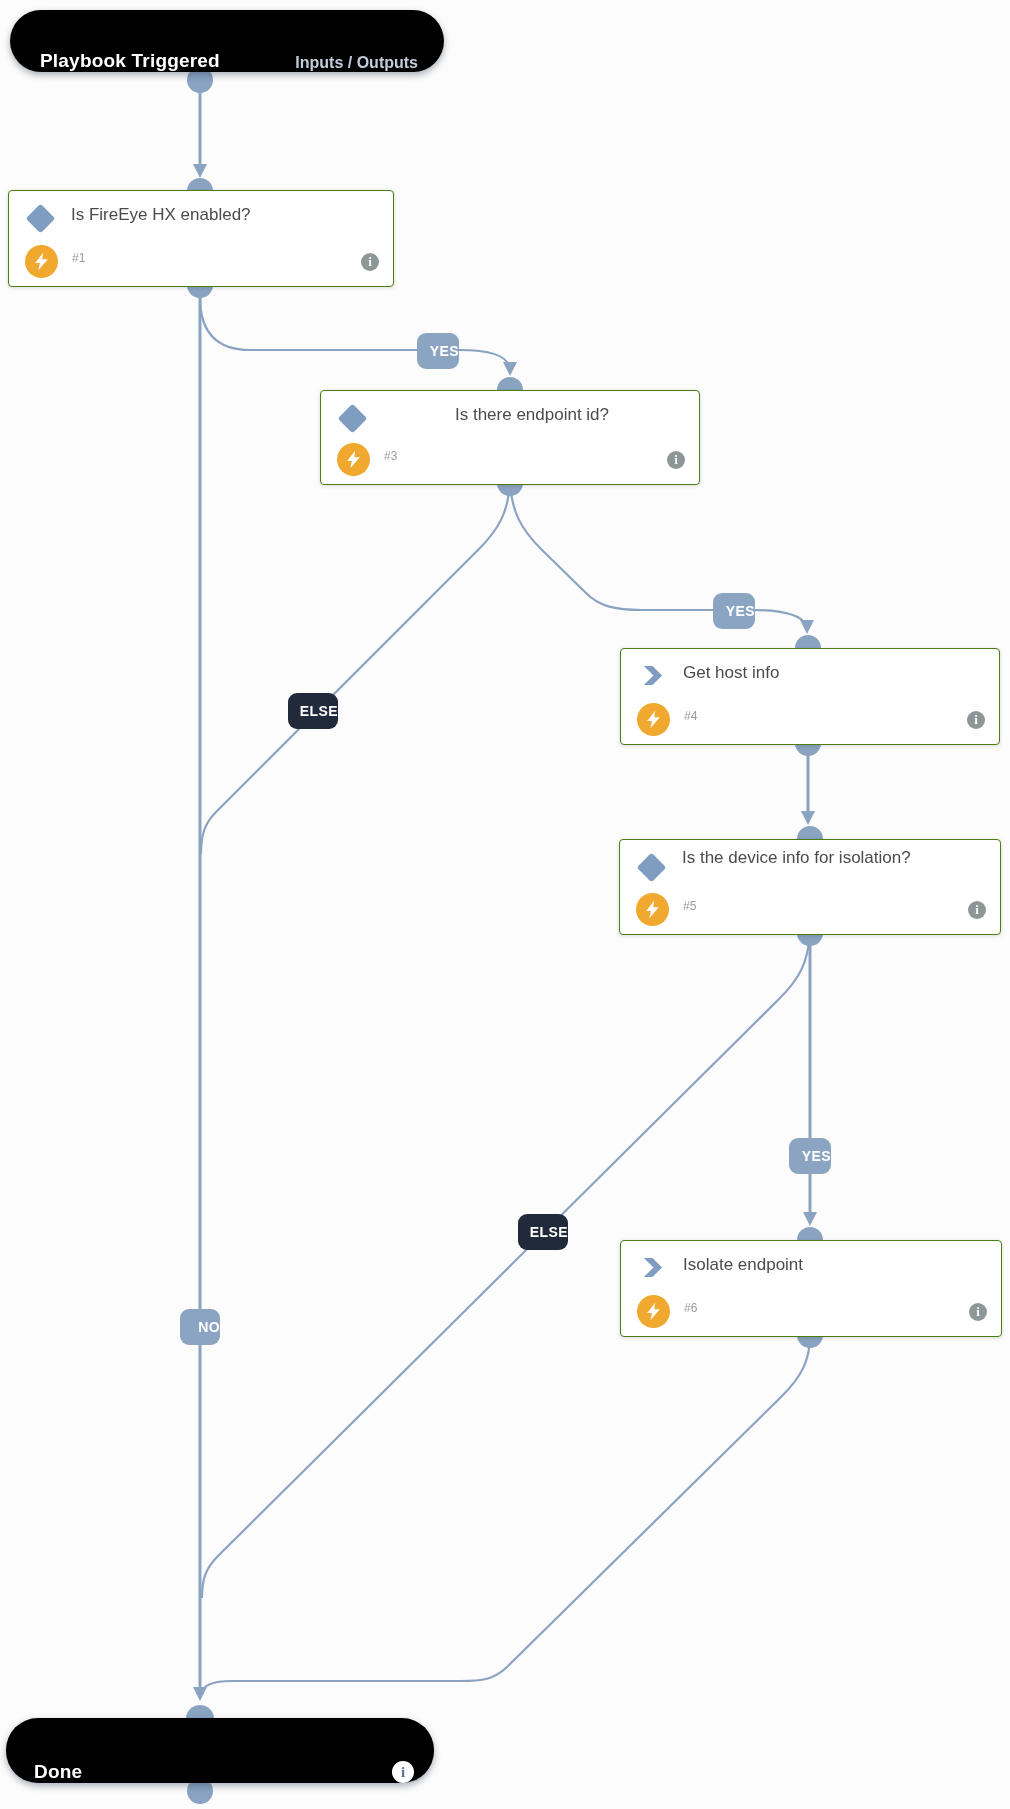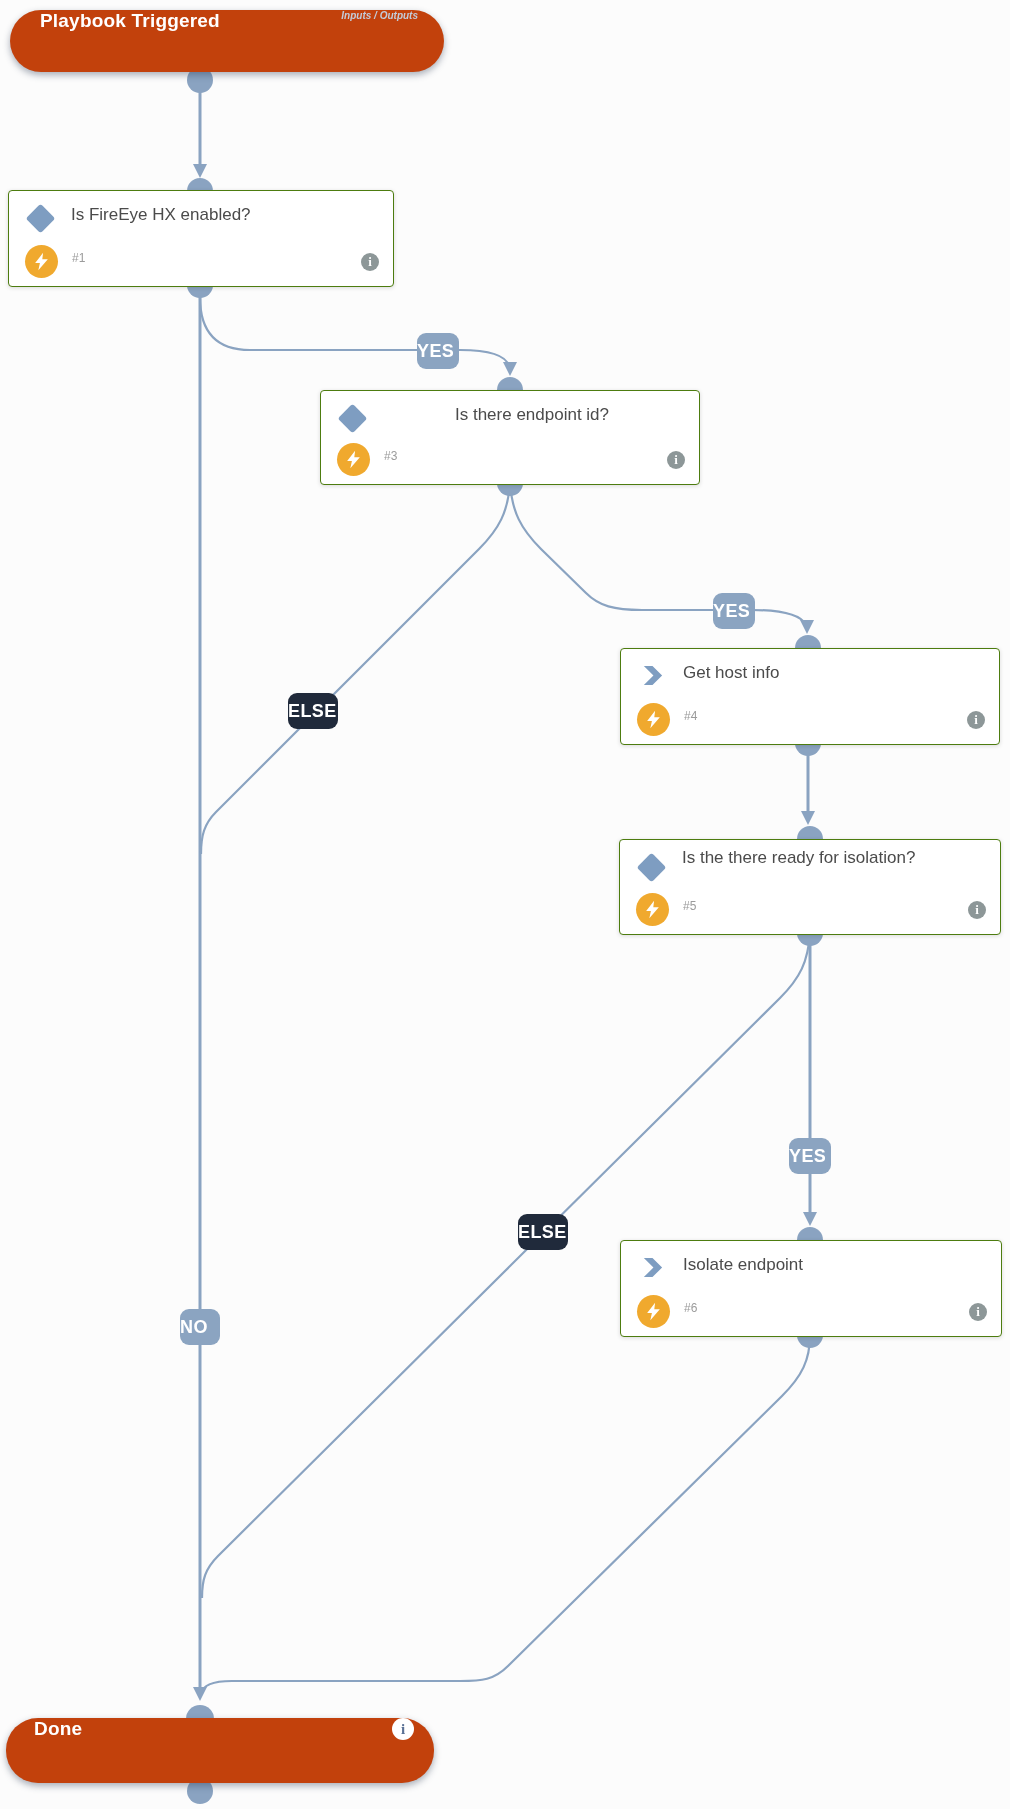--- a/index.html
+++ b/index.html
@@ -13,9 +13,9 @@
 
   
   .pill{
-    position:absolute;background:#c2410c;border-radius:32px;
+    position:absolute;background:#000000;border-radius:32px;
     box-shadow:0 3px 7px rgba(40,55,80,.40);
-    display:flex;align-items:flex-start;
+    display:flex;align-items:flex-end;
   }
   .pill .pill-title{color:#ffffff;font-size:19px;font-weight:bold;letter-spacing:.2px;}
   .pill .pill-sub{color:#c3ccda;font-size:10px;font-weight:bold;margin-left:auto;cursor:pointer;font-style:italic;}

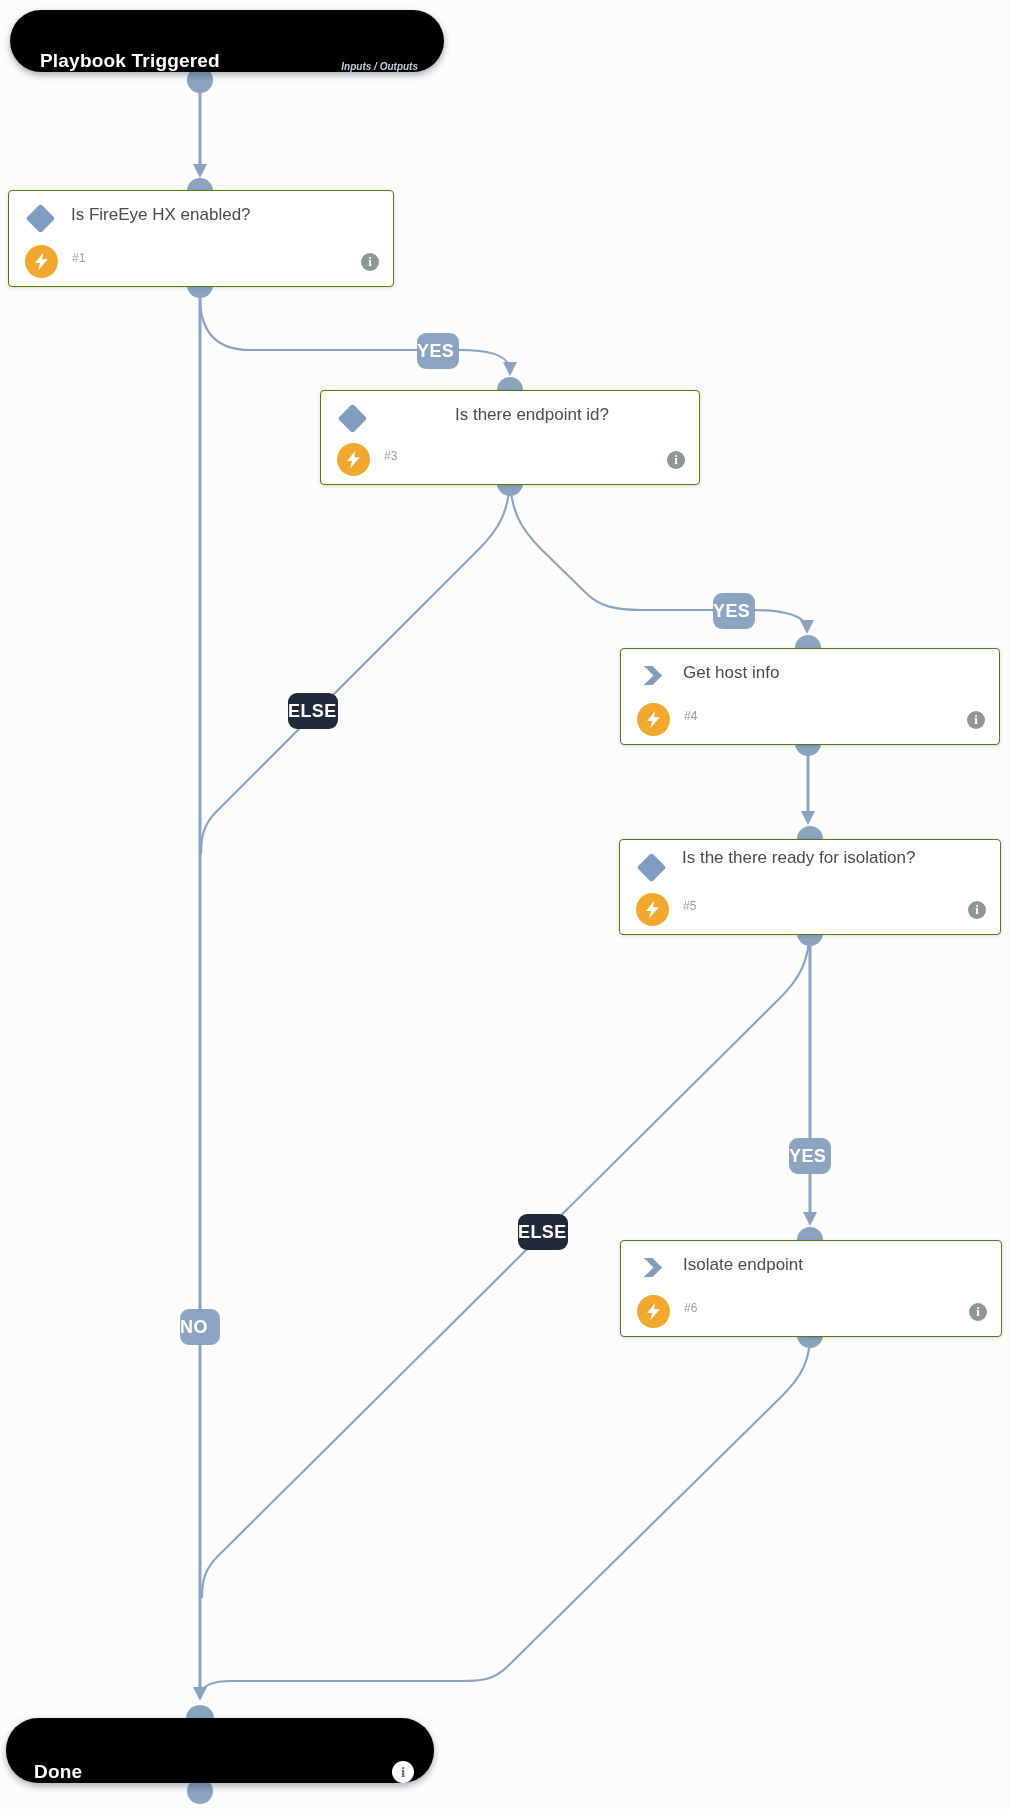--- a/index.html
+++ b/index.html
@@ -18,7 +18,7 @@
     display:flex;align-items:flex-end;
   }
   .pill .pill-title{color:#ffffff;font-size:19px;font-weight:bold;letter-spacing:.2px;}
-  .pill .pill-sub{color:#c3ccda;font-size:10px;font-weight:bold;margin-left:auto;cursor:pointer;font-style:italic;}
+  .pill .pill-sub{color:#c3ccda;font-size:16px;font-weight:bold;margin-left:auto;cursor:pointer;}
   .pill-info{
     margin-left:auto;width:22px;height:22px;border-radius:50%;background:#ffffff;
     color:#5a7195;font-family:"Liberation Serif",serif;font-weight:bold;font-size:15px;

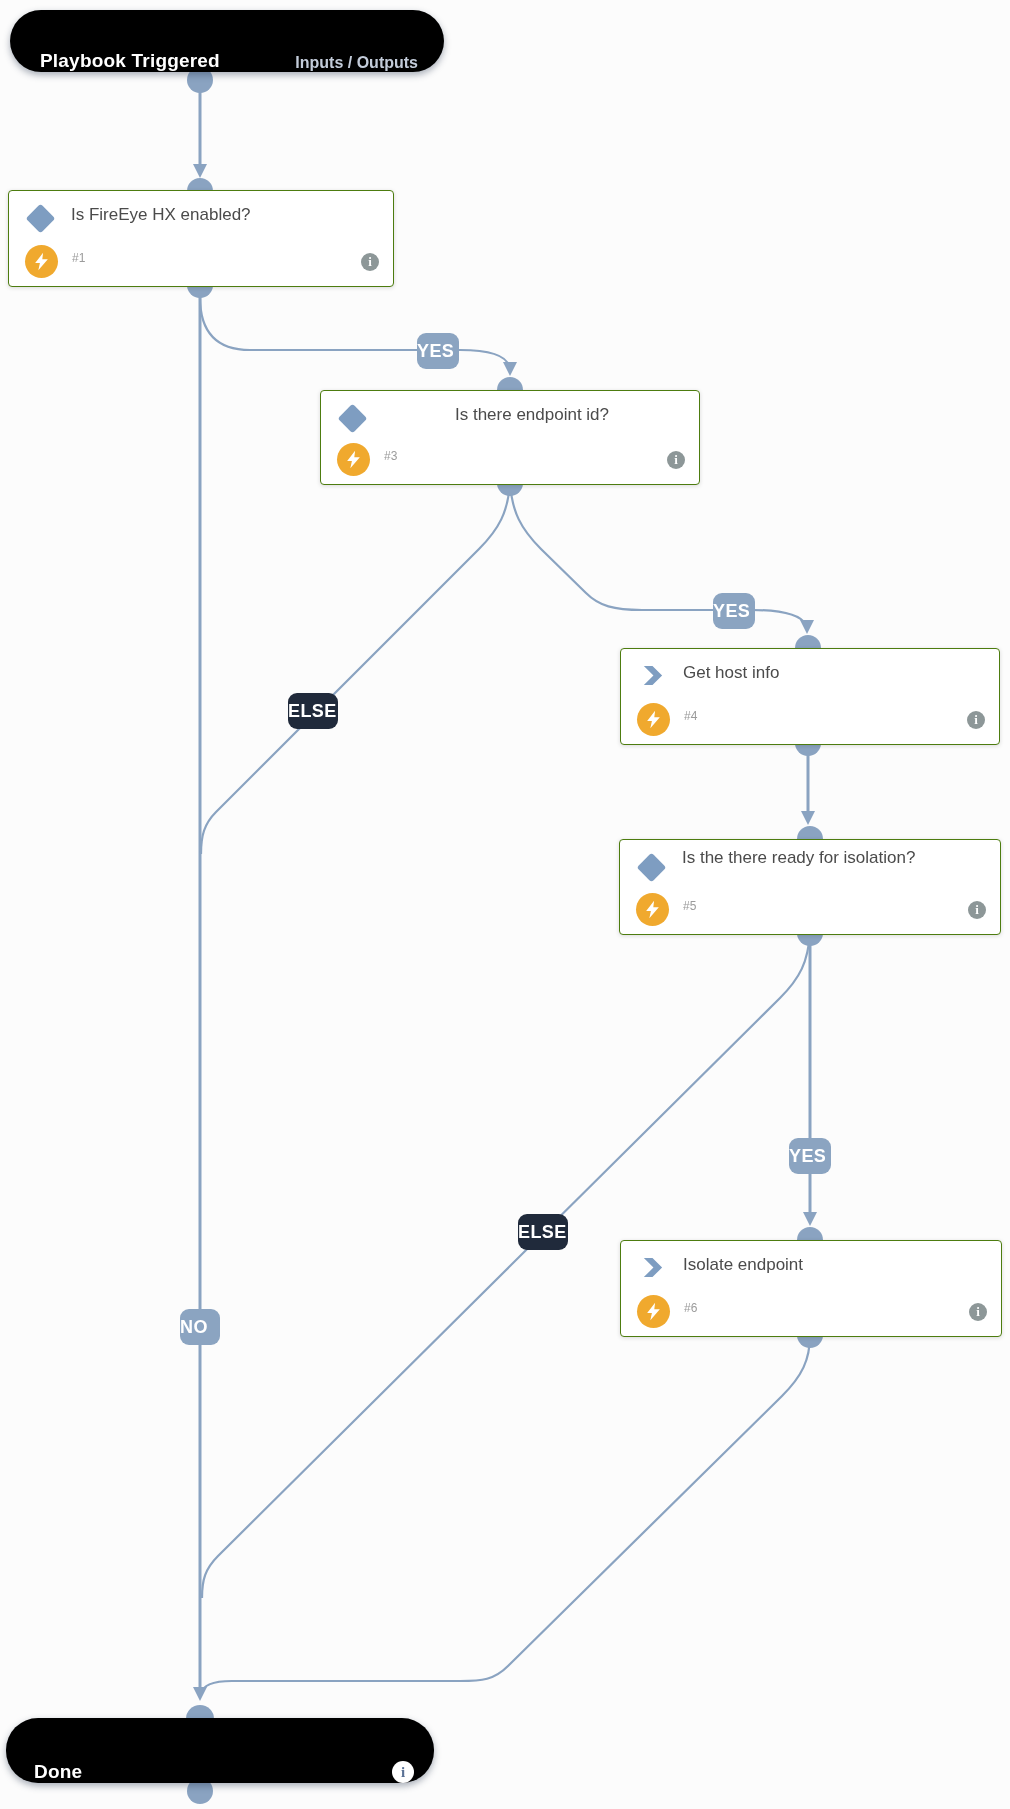--- a/index.html
+++ b/index.html
@@ -54,8 +54,8 @@
 
   
   .branch{
-    position:absolute;border-radius:9px;color:#fff;font-size:18px;font-weight:bold;
-    display:flex;align-items:center;justify-content:flex-start;letter-spacing:.4px;
+    position:absolute;border-radius:9px;color:#fff;font-size:14px;font-weight:bold;
+    display:flex;align-items:center;justify-content:flex-end;letter-spacing:.4px;
   }
   .branch.blue{background:#8ba4c1;}
   .branch.dark{background:#202a3b;}

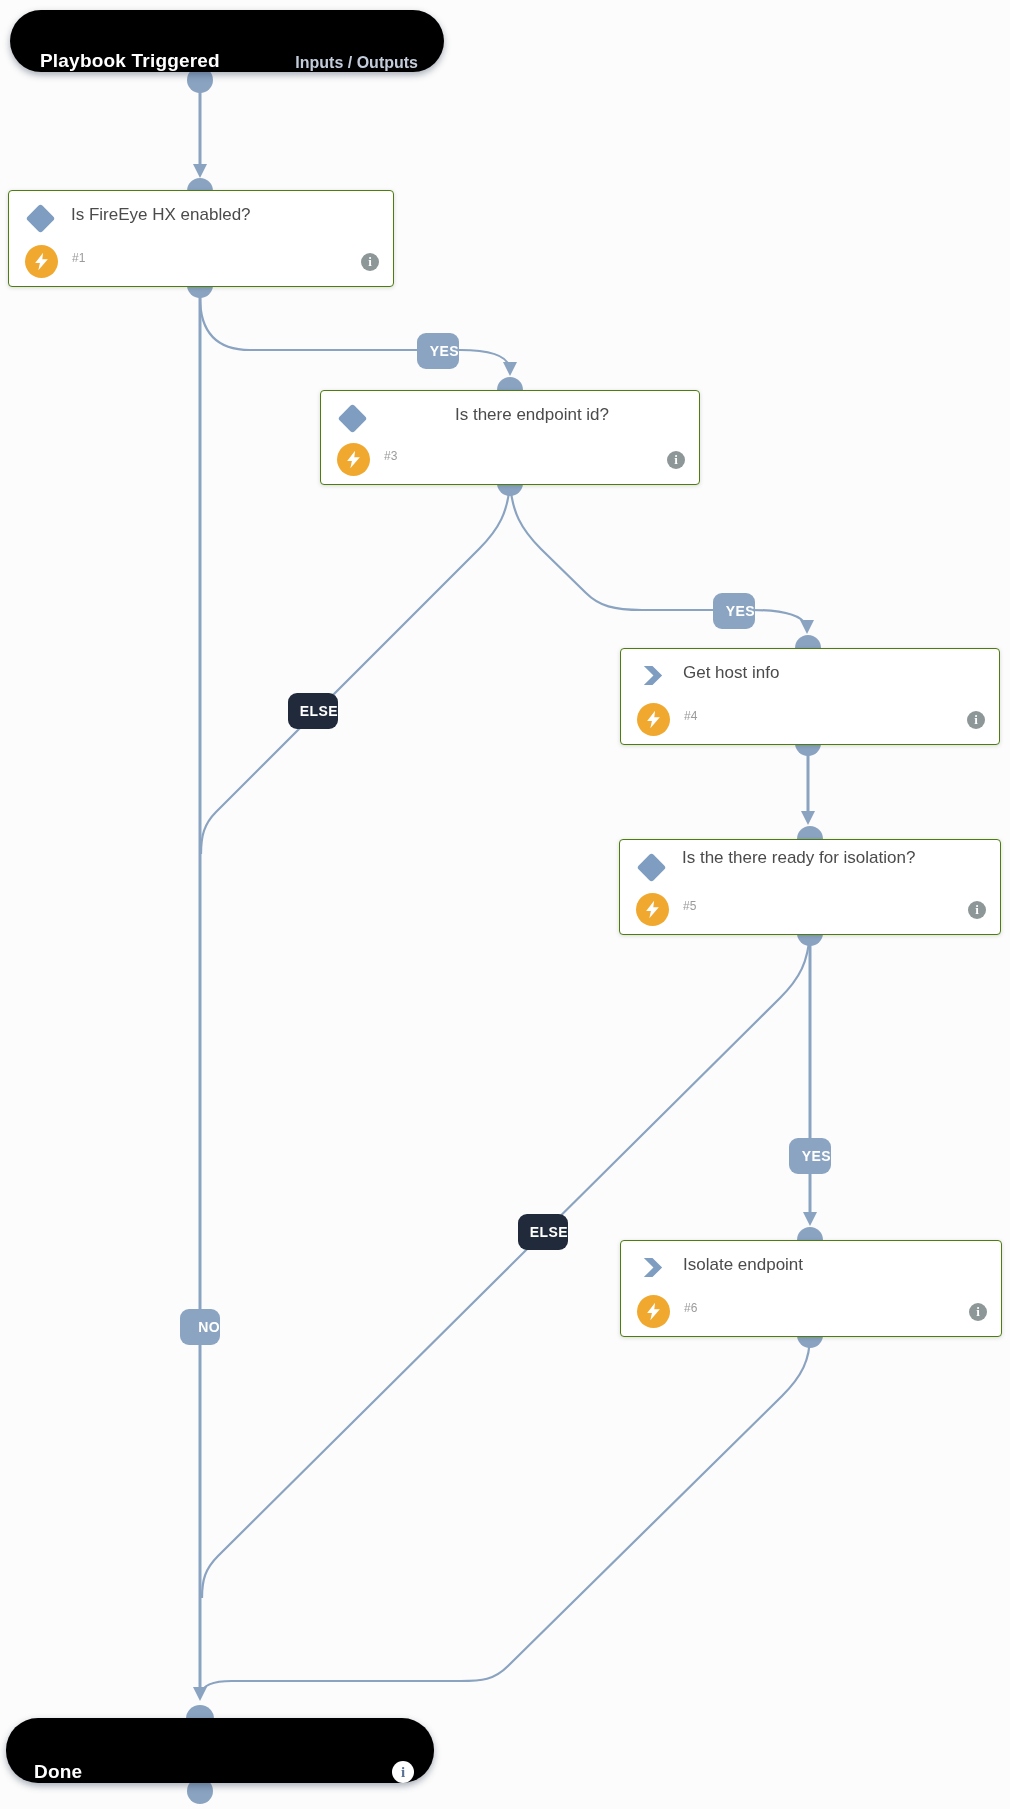--- a/index.html
+++ b/index.html
@@ -179,7 +179,7 @@
 
   <div class="card two-line" style="left:619px;top:839px;width:380px;height:94px;">
     <span class="diamond"></span>
-    <div class="card-title">Is the there ready for isolation?</div>
+    <div class="card-title">Is the device info for isolation?</div>
     <span class="bolt">
       <svg width="19" height="19" viewBox="0 0 24 24">
           <polygon points="14,1 4,14 10,14 8,23 20,9 13,9" fill="#ffffff"></polygon>

